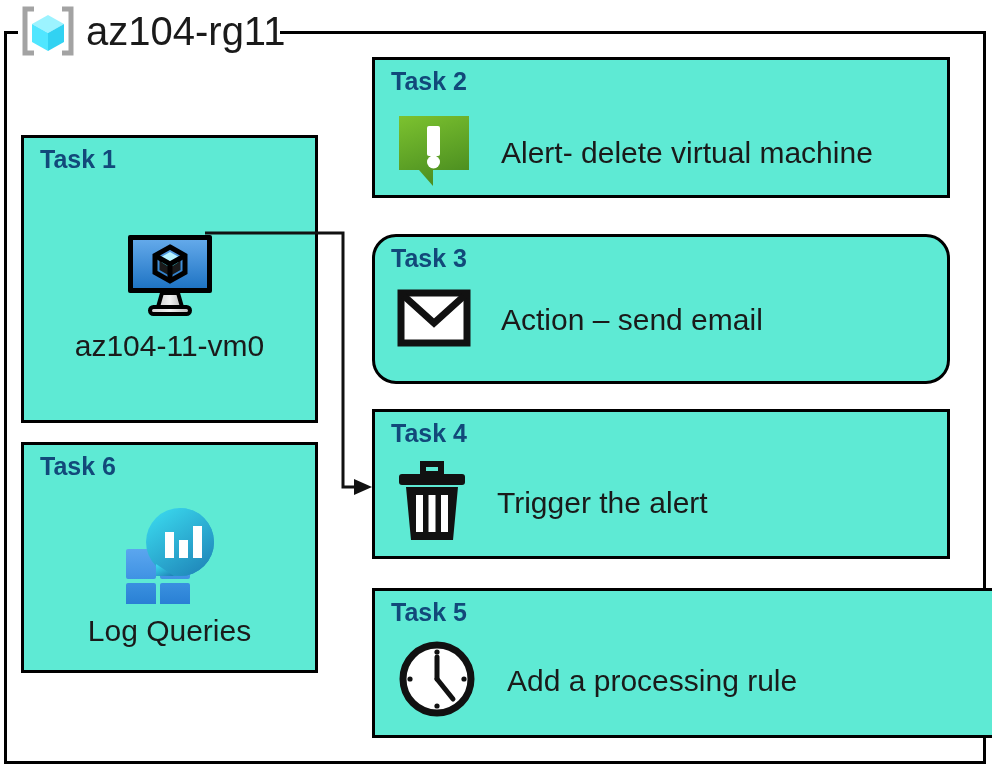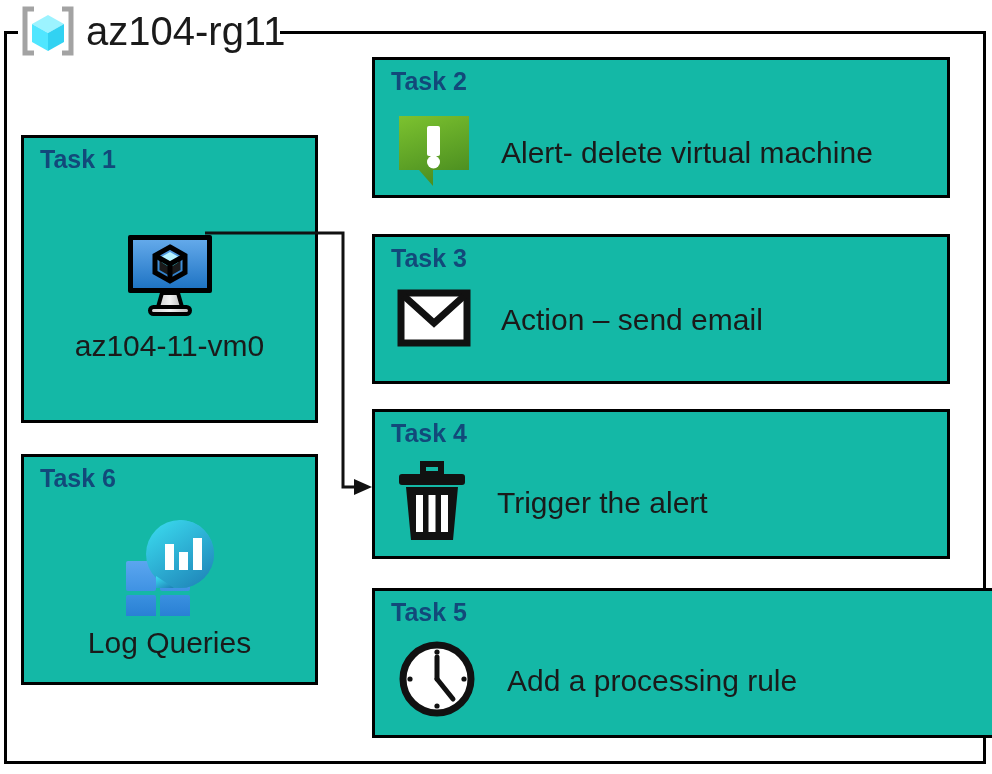--- a/index.html
+++ b/index.html
@@ -68,7 +68,7 @@
     position: absolute;
     box-sizing: border-box;
     border: 3px solid #000000;
-    background: #14b8a6;
+    background: #5eead4;
   }
   .card-title {
     position: absolute;

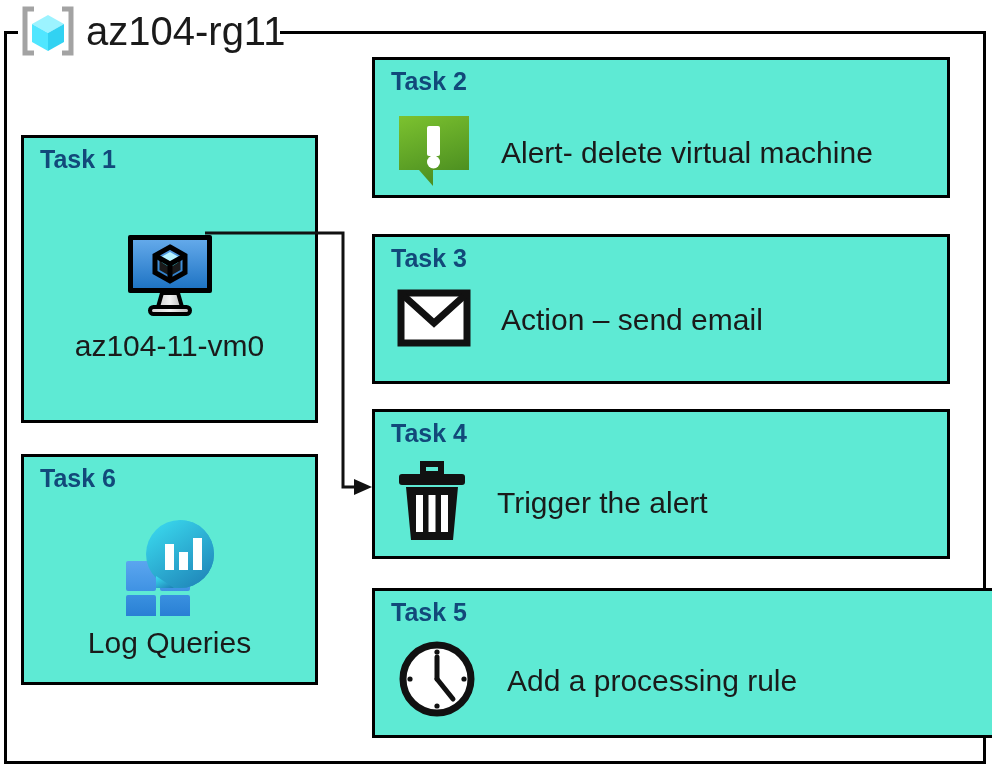--- a/index.html
+++ b/index.html
@@ -110,7 +110,7 @@
   #card-task1 { left: 21px;  top: 135px; width: 297px; height: 288px; }
   #card-task6 { left: 21px;  top: 454px; width: 297px; height: 231px; }
   #card-task2 { left: 372px; top: 57px;  width: 578px; height: 141px; }
-  #card-task3 { left: 372px; top: 234px; width: 578px; height: 150px; }
+  #card-task3 { left: 372px; top: 234px; width: 578px; height: 150px; border-radius: 24px; }
   #card-task4 { left: 372px; top: 409px; width: 578px; height: 150px; }
   #card-task5 { left: 372px; top: 588px; width: 696px; height: 150px; }
 

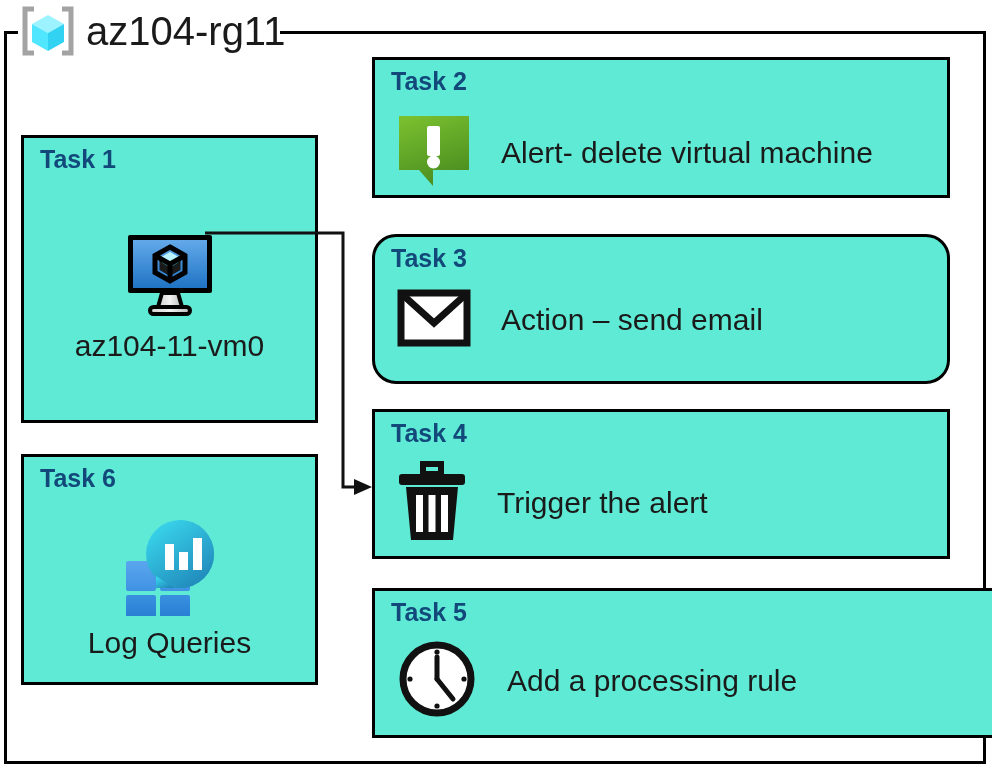--- a/index.html
+++ b/index.html
@@ -108,7 +108,7 @@
 
   
   #card-task1 { left: 21px;  top: 135px; width: 297px; height: 288px; }
-  #card-task6 { left: 21px;  top: 454px; width: 297px; height: 231px; }
+  #card-task6 { left: 21px;  top: 442px; width: 297px; height: 231px; }
   #card-task2 { left: 372px; top: 57px;  width: 578px; height: 141px; }
   #card-task3 { left: 372px; top: 234px; width: 578px; height: 150px; border-radius: 24px; }
   #card-task4 { left: 372px; top: 409px; width: 578px; height: 150px; }

